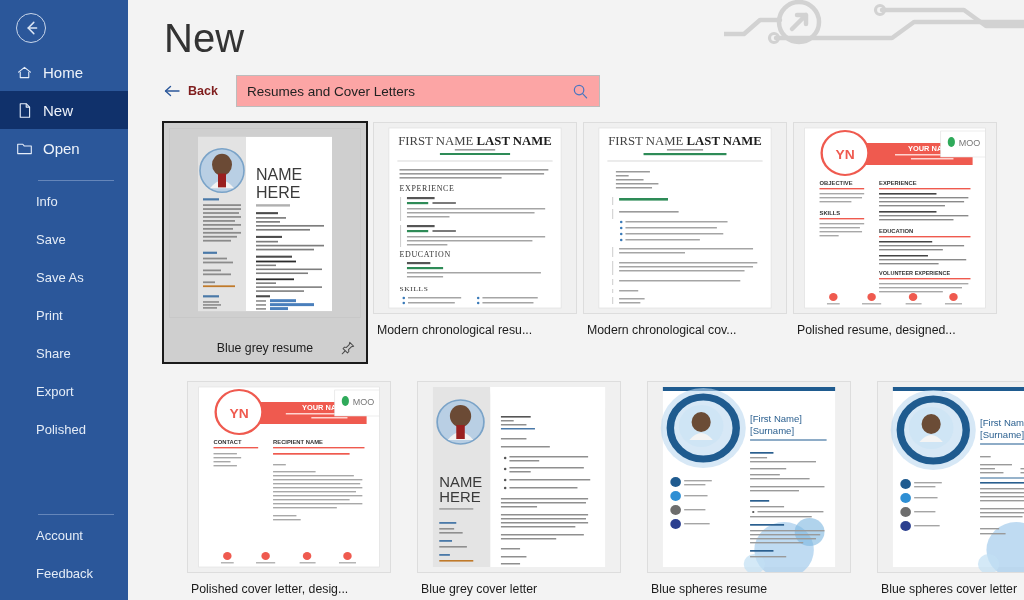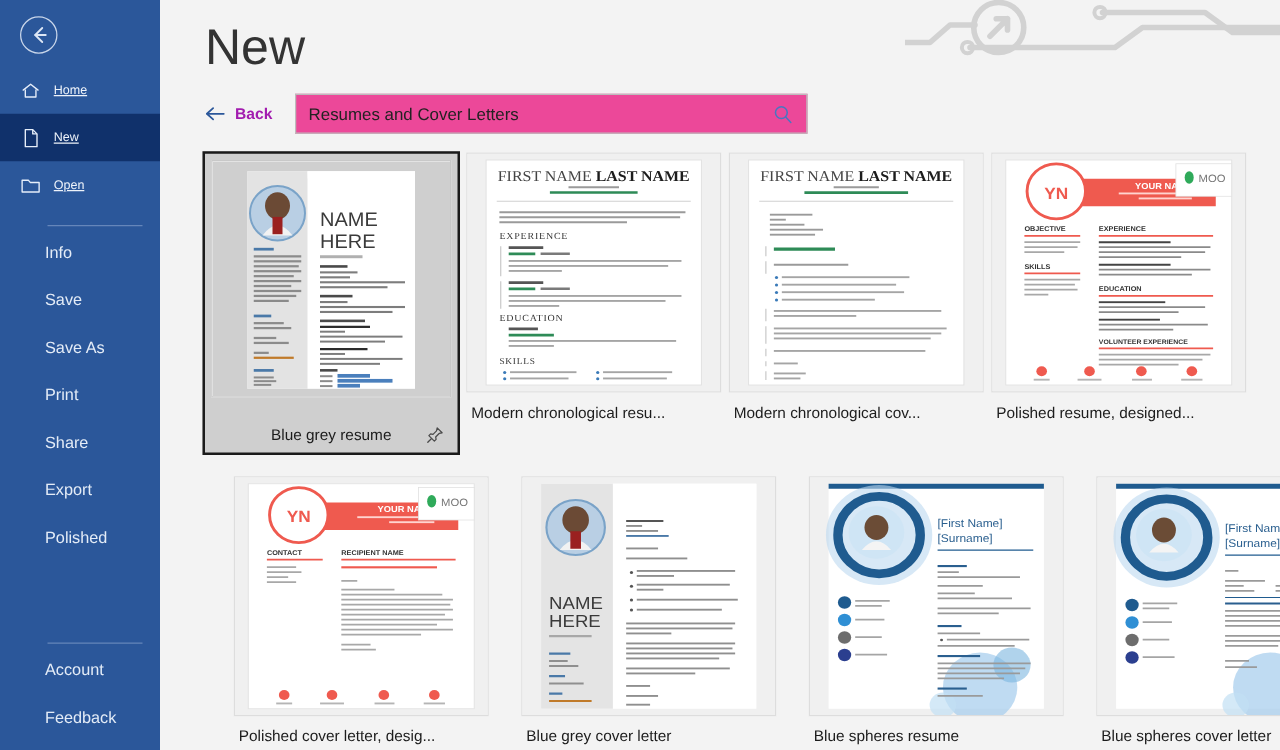--- a/index.html
+++ b/index.html
@@ -34,9 +34,8 @@
     display: flex; align-items: center;
     padding-left: 14px;
     color: #eef3fa;
-    font-size: 10px;
+    font-size: 15px;
     cursor: pointer;
-    text-decoration: underline;
   }
   .nav-main-item.selected { background: #10316b; }
   .nav-main-item .ico {

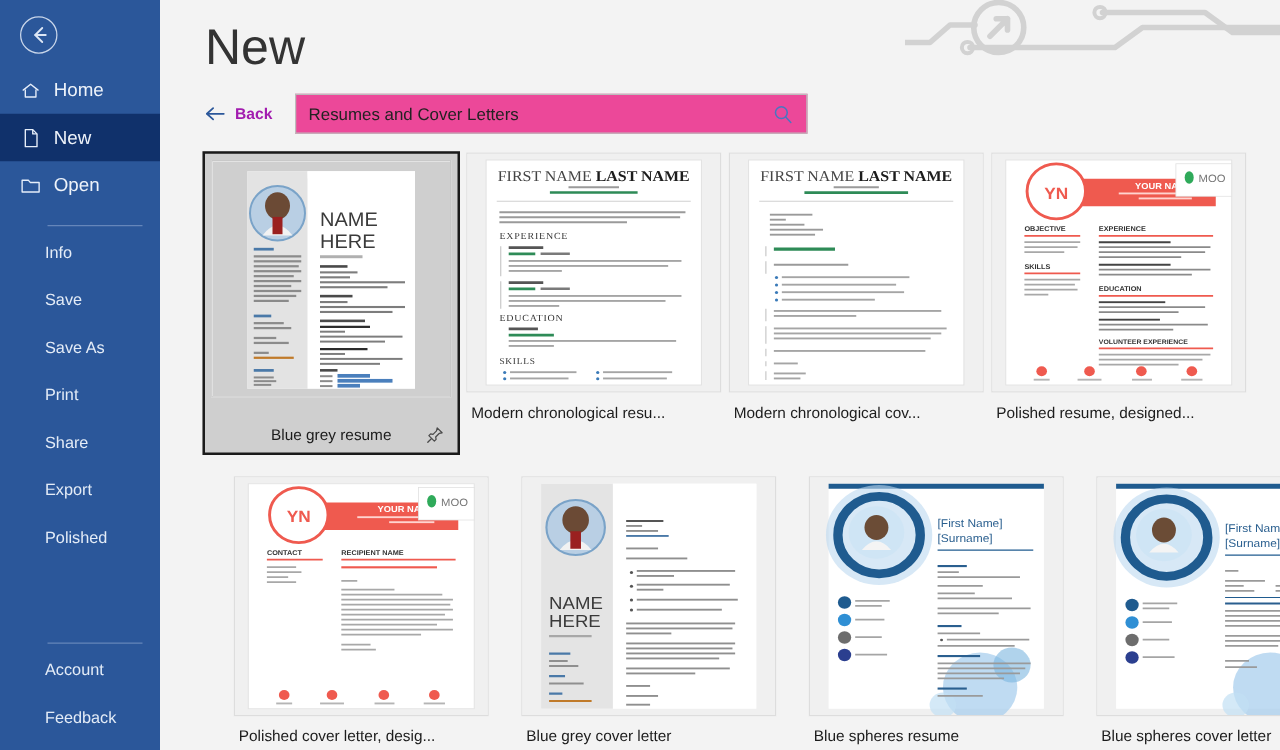--- a/index.html
+++ b/index.html
@@ -86,7 +86,7 @@
   }
   .back-link {
     display: flex; align-items: center;
-    color: #a21caf;
+    color: #7f1d1d;
     font-size: 12.5px;
     font-weight: bold;
     cursor: pointer;

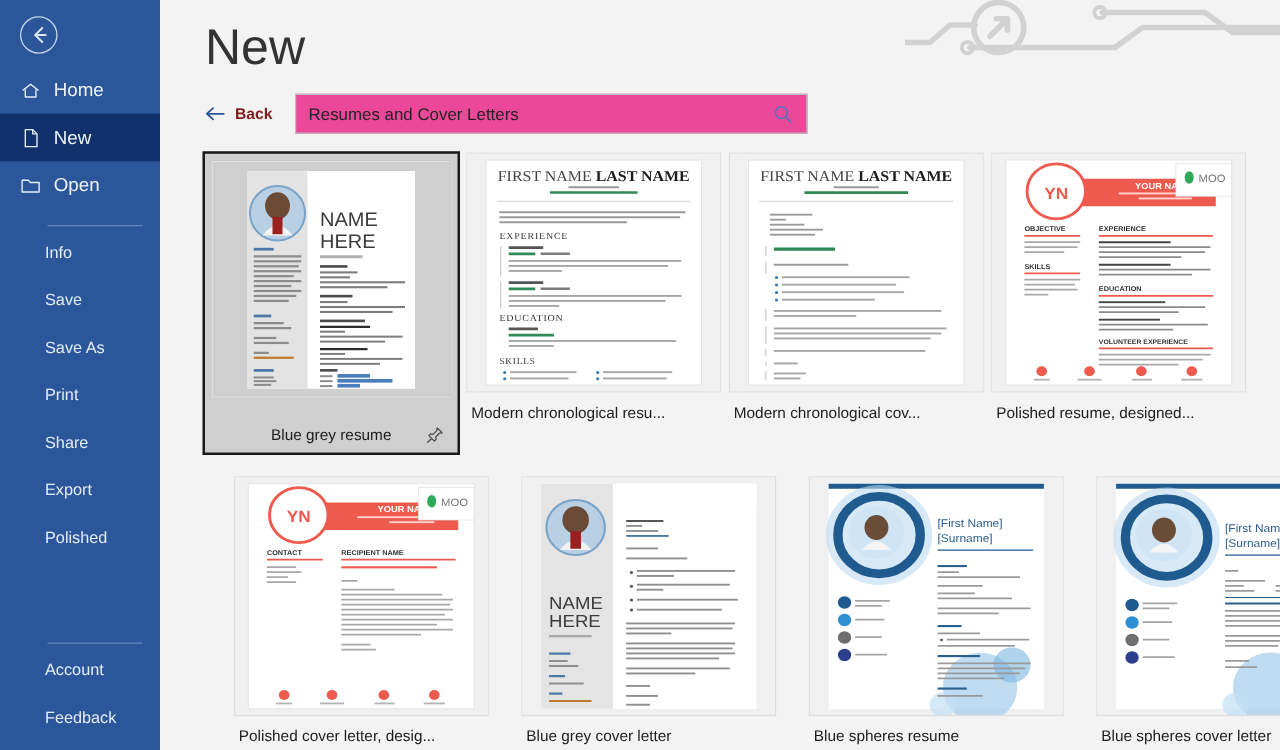--- a/index.html
+++ b/index.html
@@ -94,9 +94,9 @@
   }
   .back-link .arr { margin-right: 7px; display: flex; }
   .searchbox {
-    width: 410px; height: 32px;
+    width: 364px; height: 32px;
     border: 1px solid #bcbcbc;
-    background: #ec4899;
+    background: #fca5a5;
     display: flex; align-items: center;
     padding: 0 7px 0 10px;
   }

